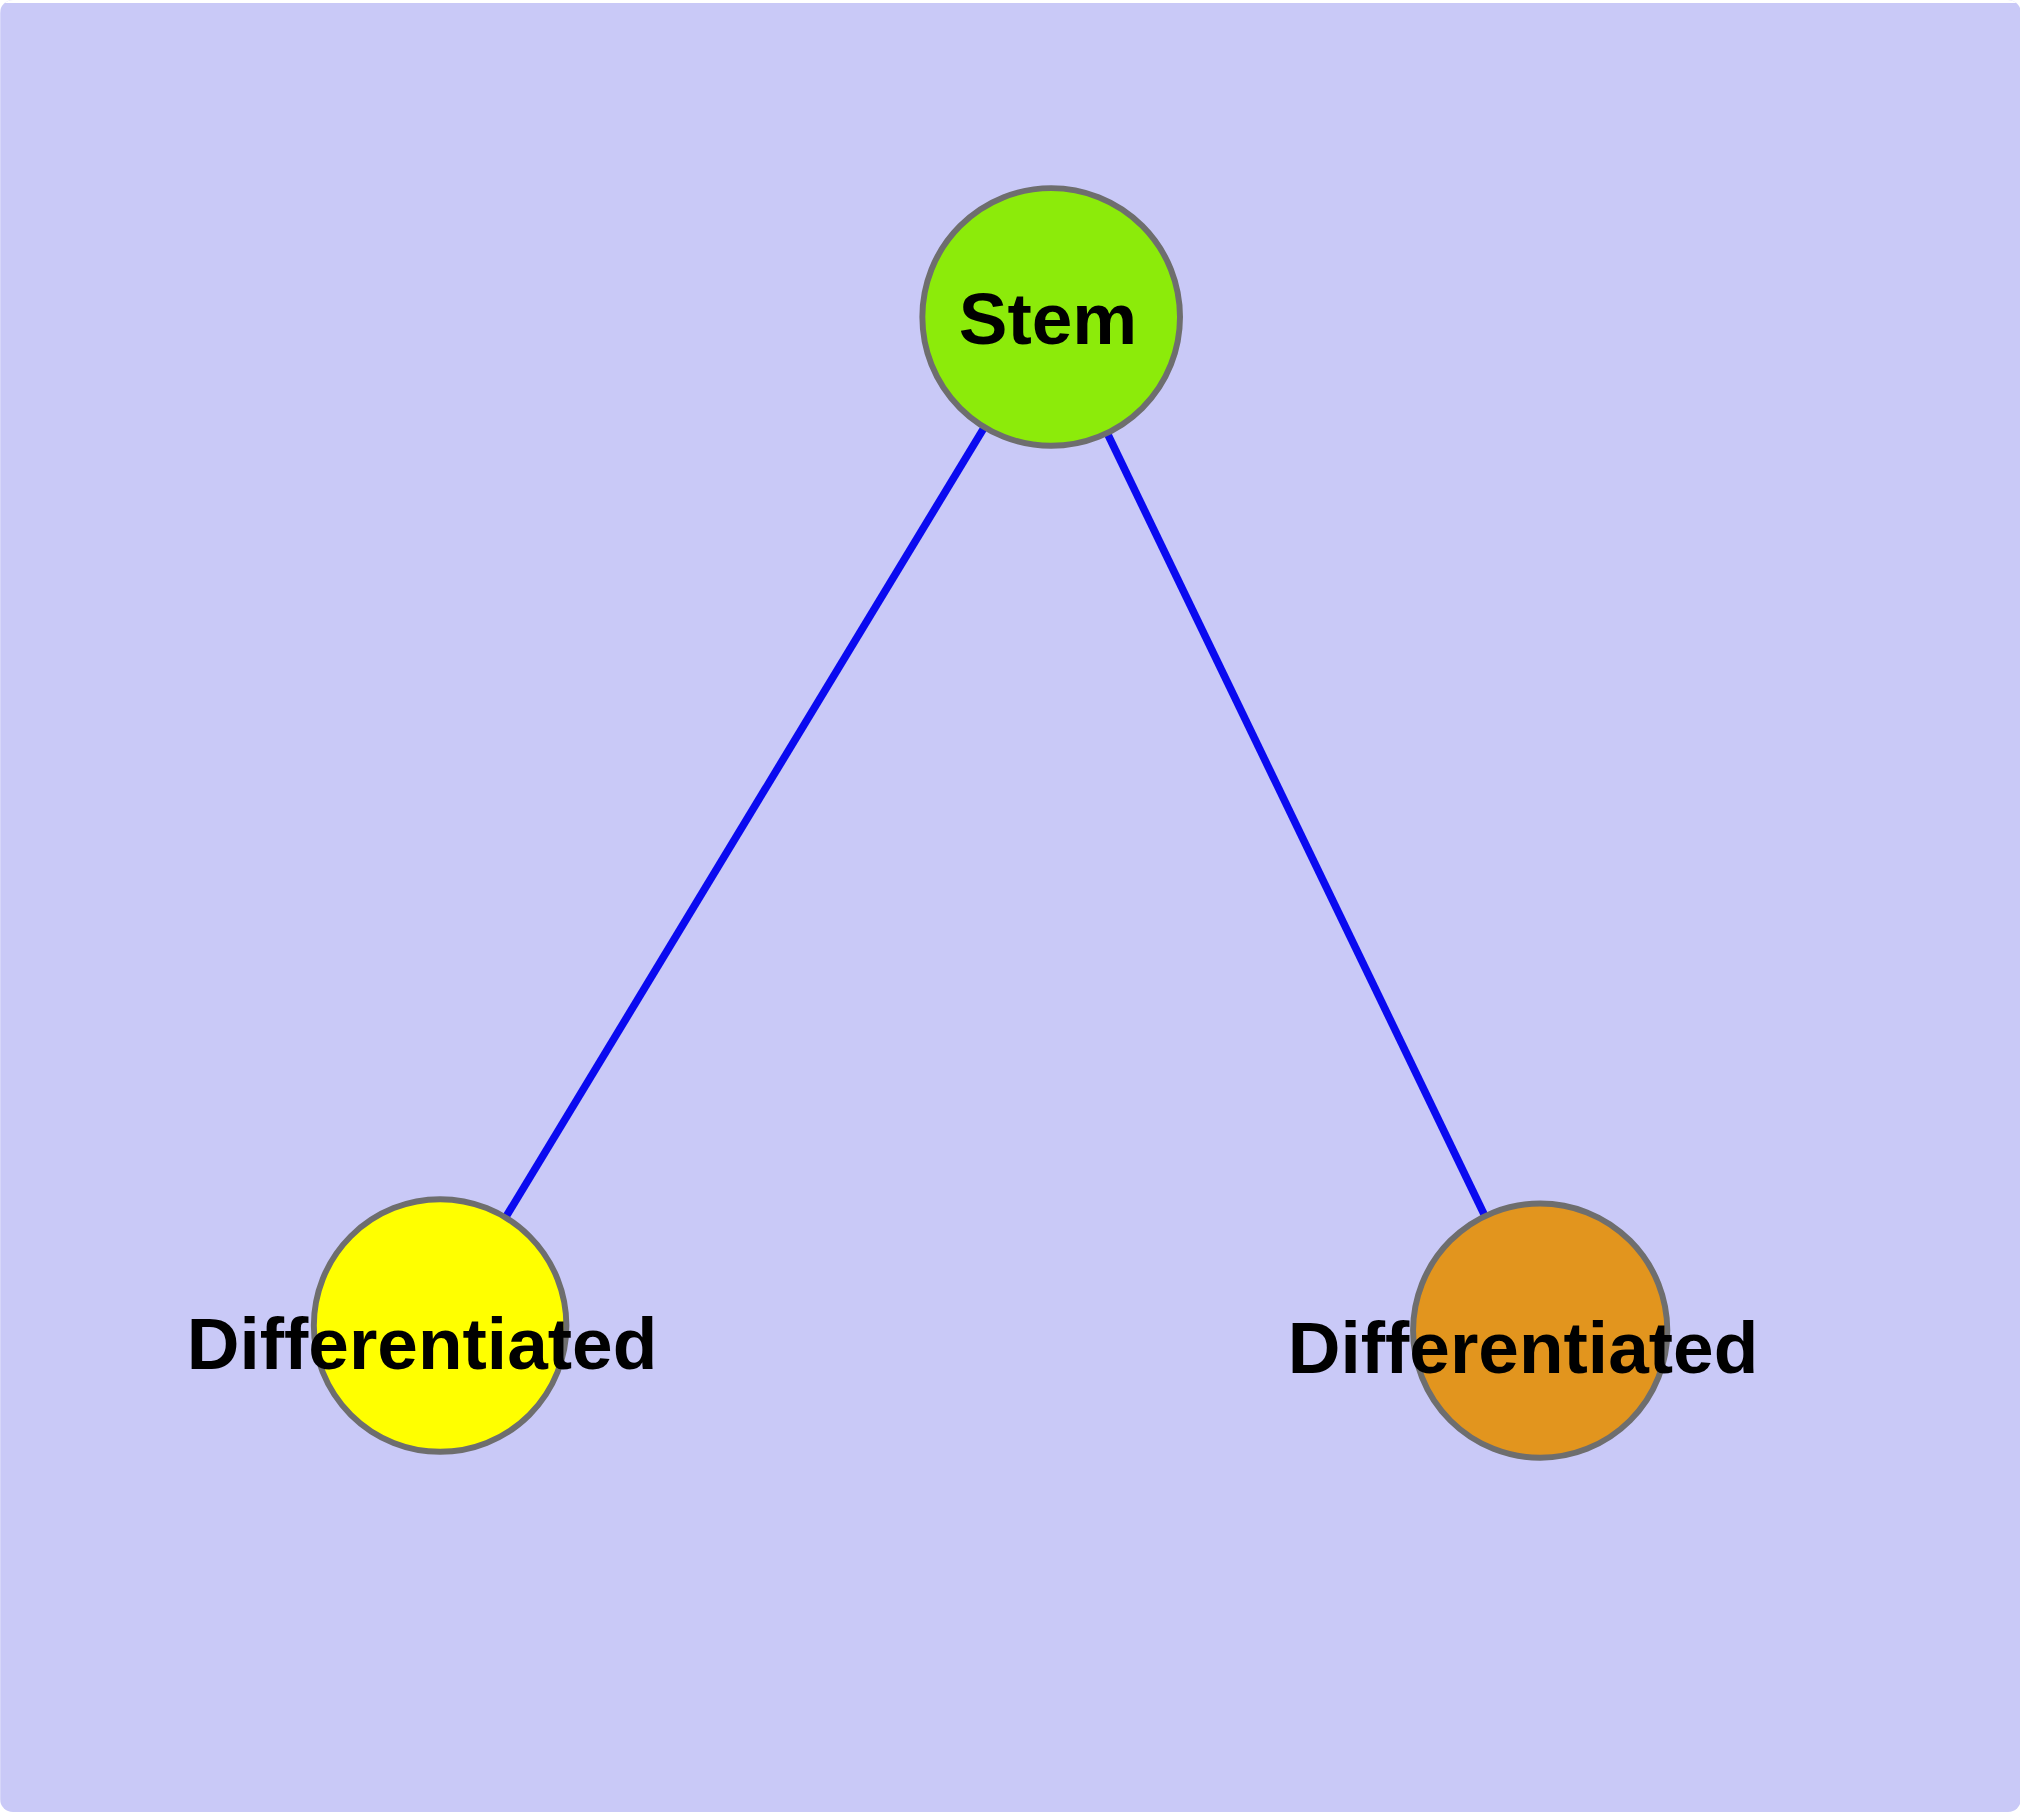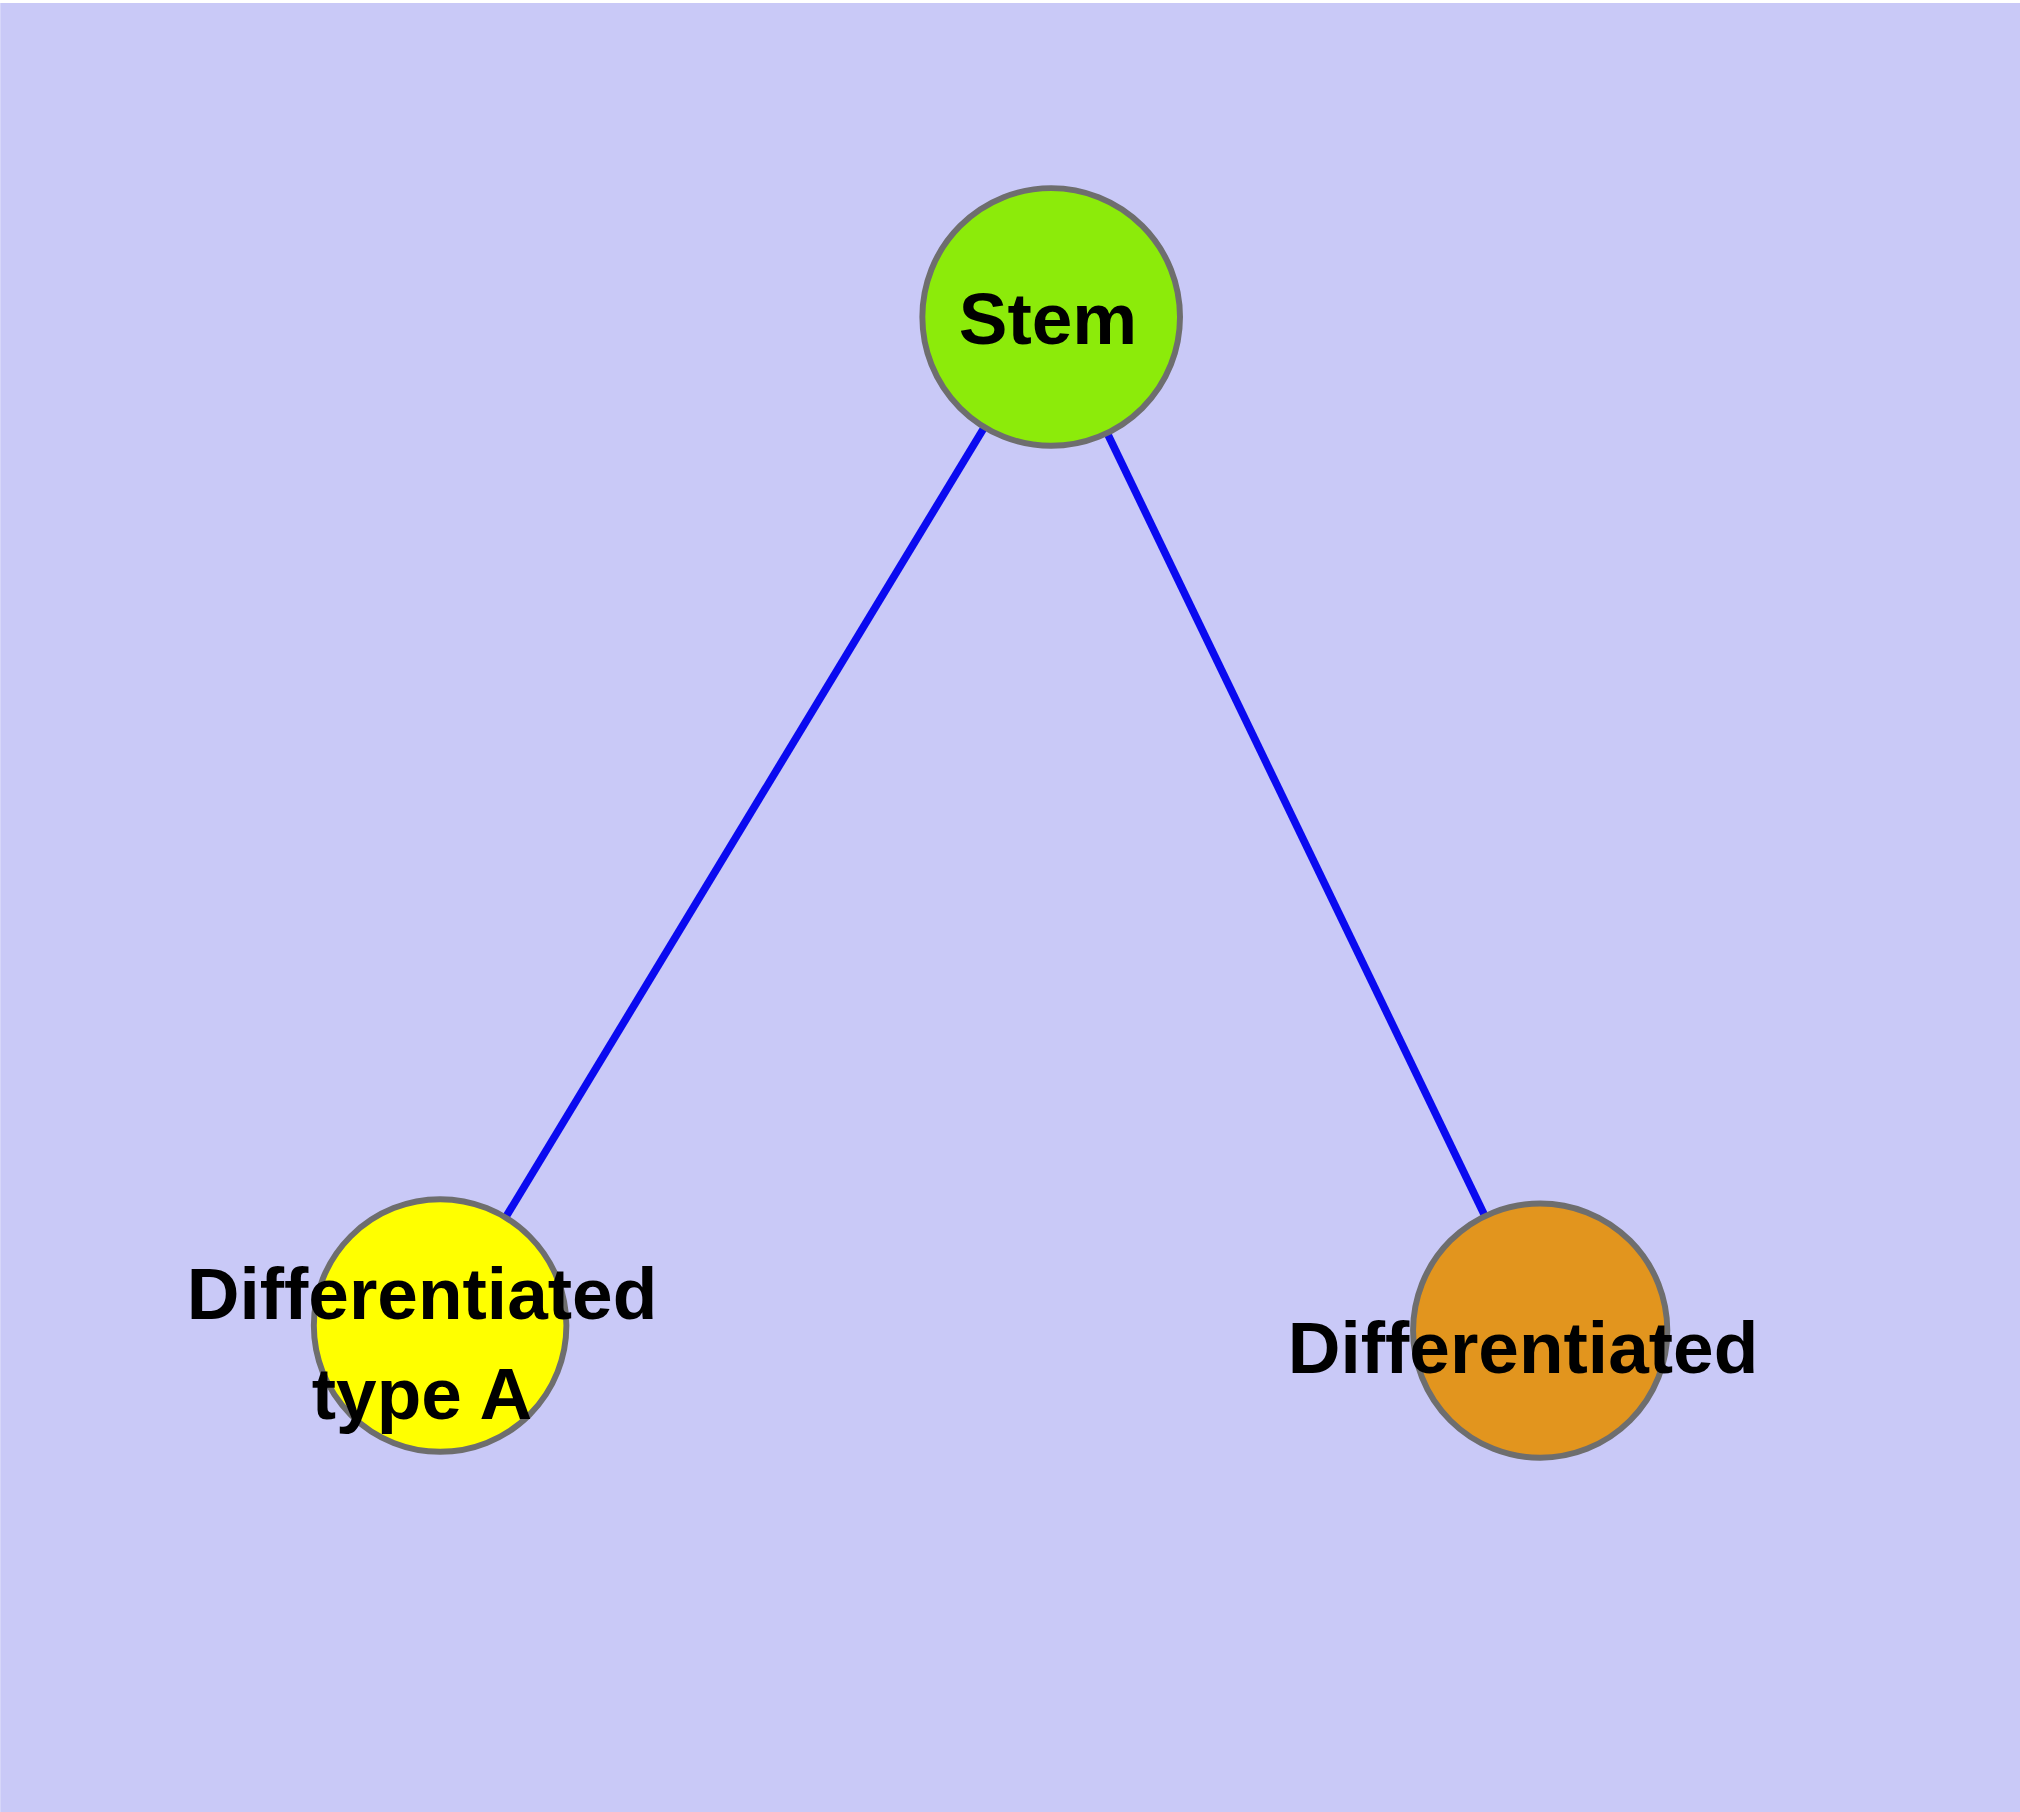--- a/index.html
+++ b/index.html
@@ -13,6 +13,7 @@
     height: 1812px;
     overflow: hidden;
     font-family: "Liberation Sans", sans-serif;
+    border-radius: 13px;
   }
   .canvas svg {
     position: absolute;

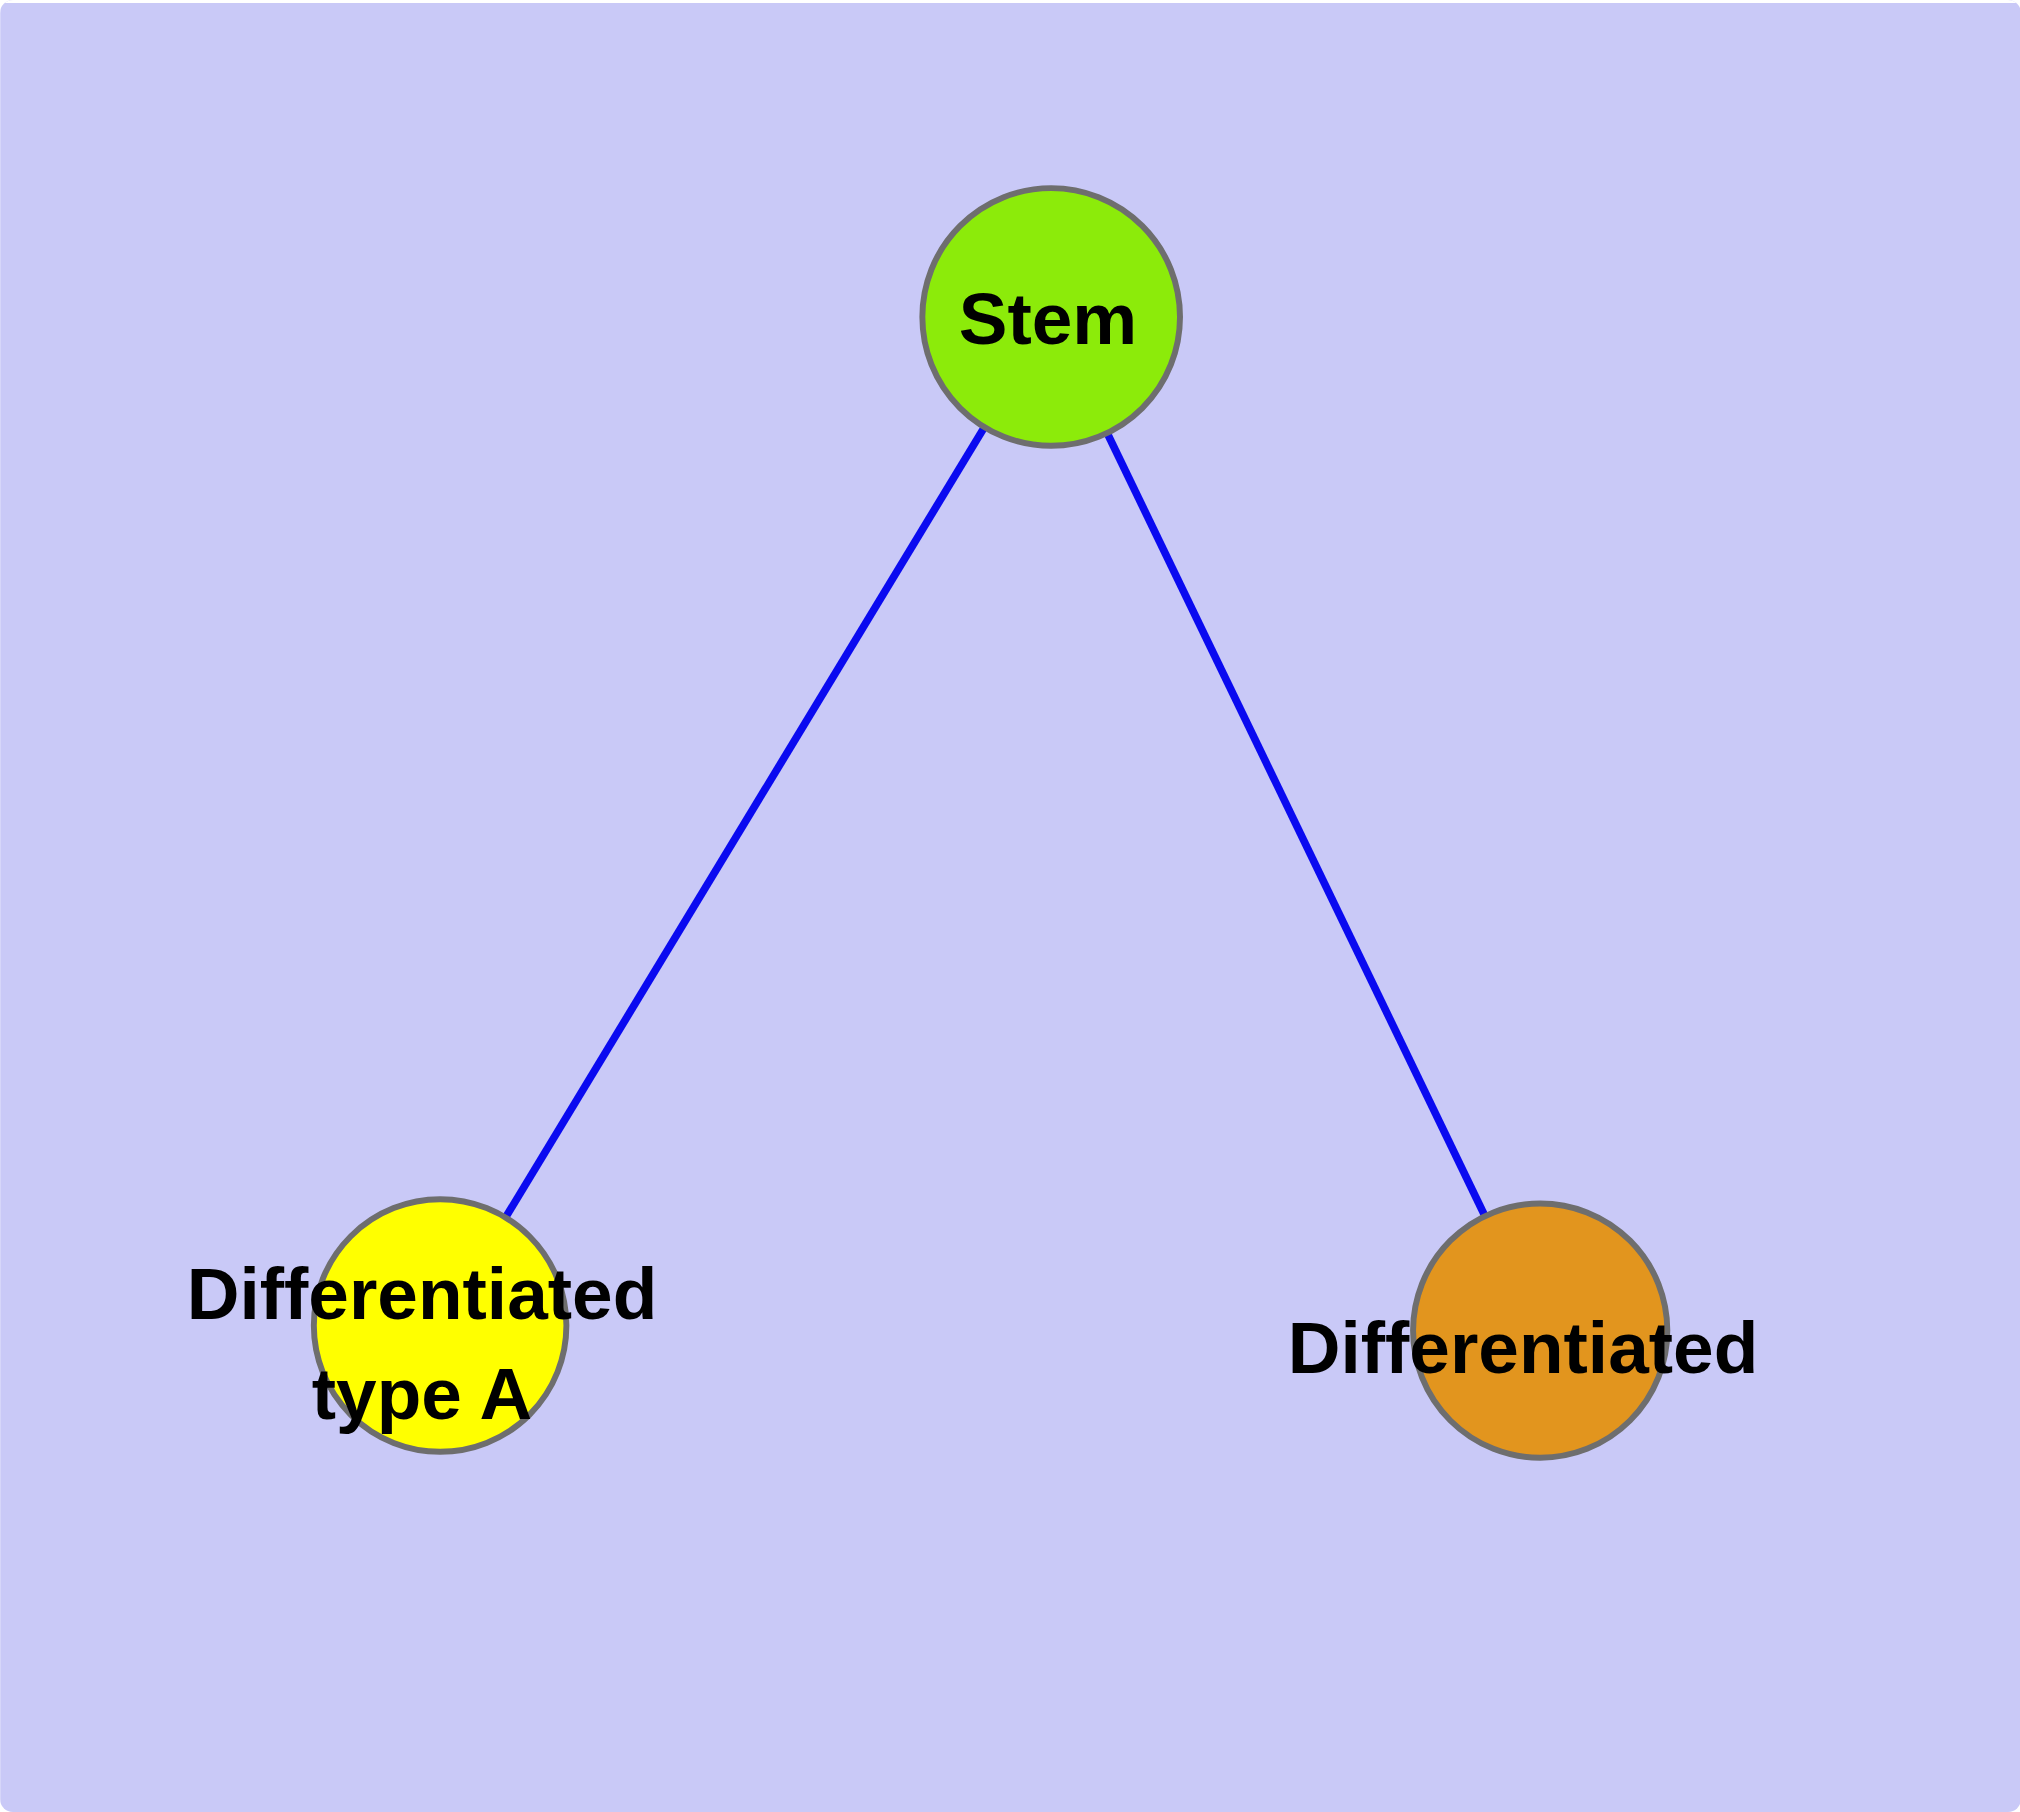--- a/index.html
+++ b/index.html
@@ -71,7 +71,6 @@
 
   <div class="node-label" style="left:422px; top:1344px;">
     <div>Differentiated</div>
-    <div>type A</div>
   </div>
 
   <div class="node-label" style="left:1523px; top:1348px;">

